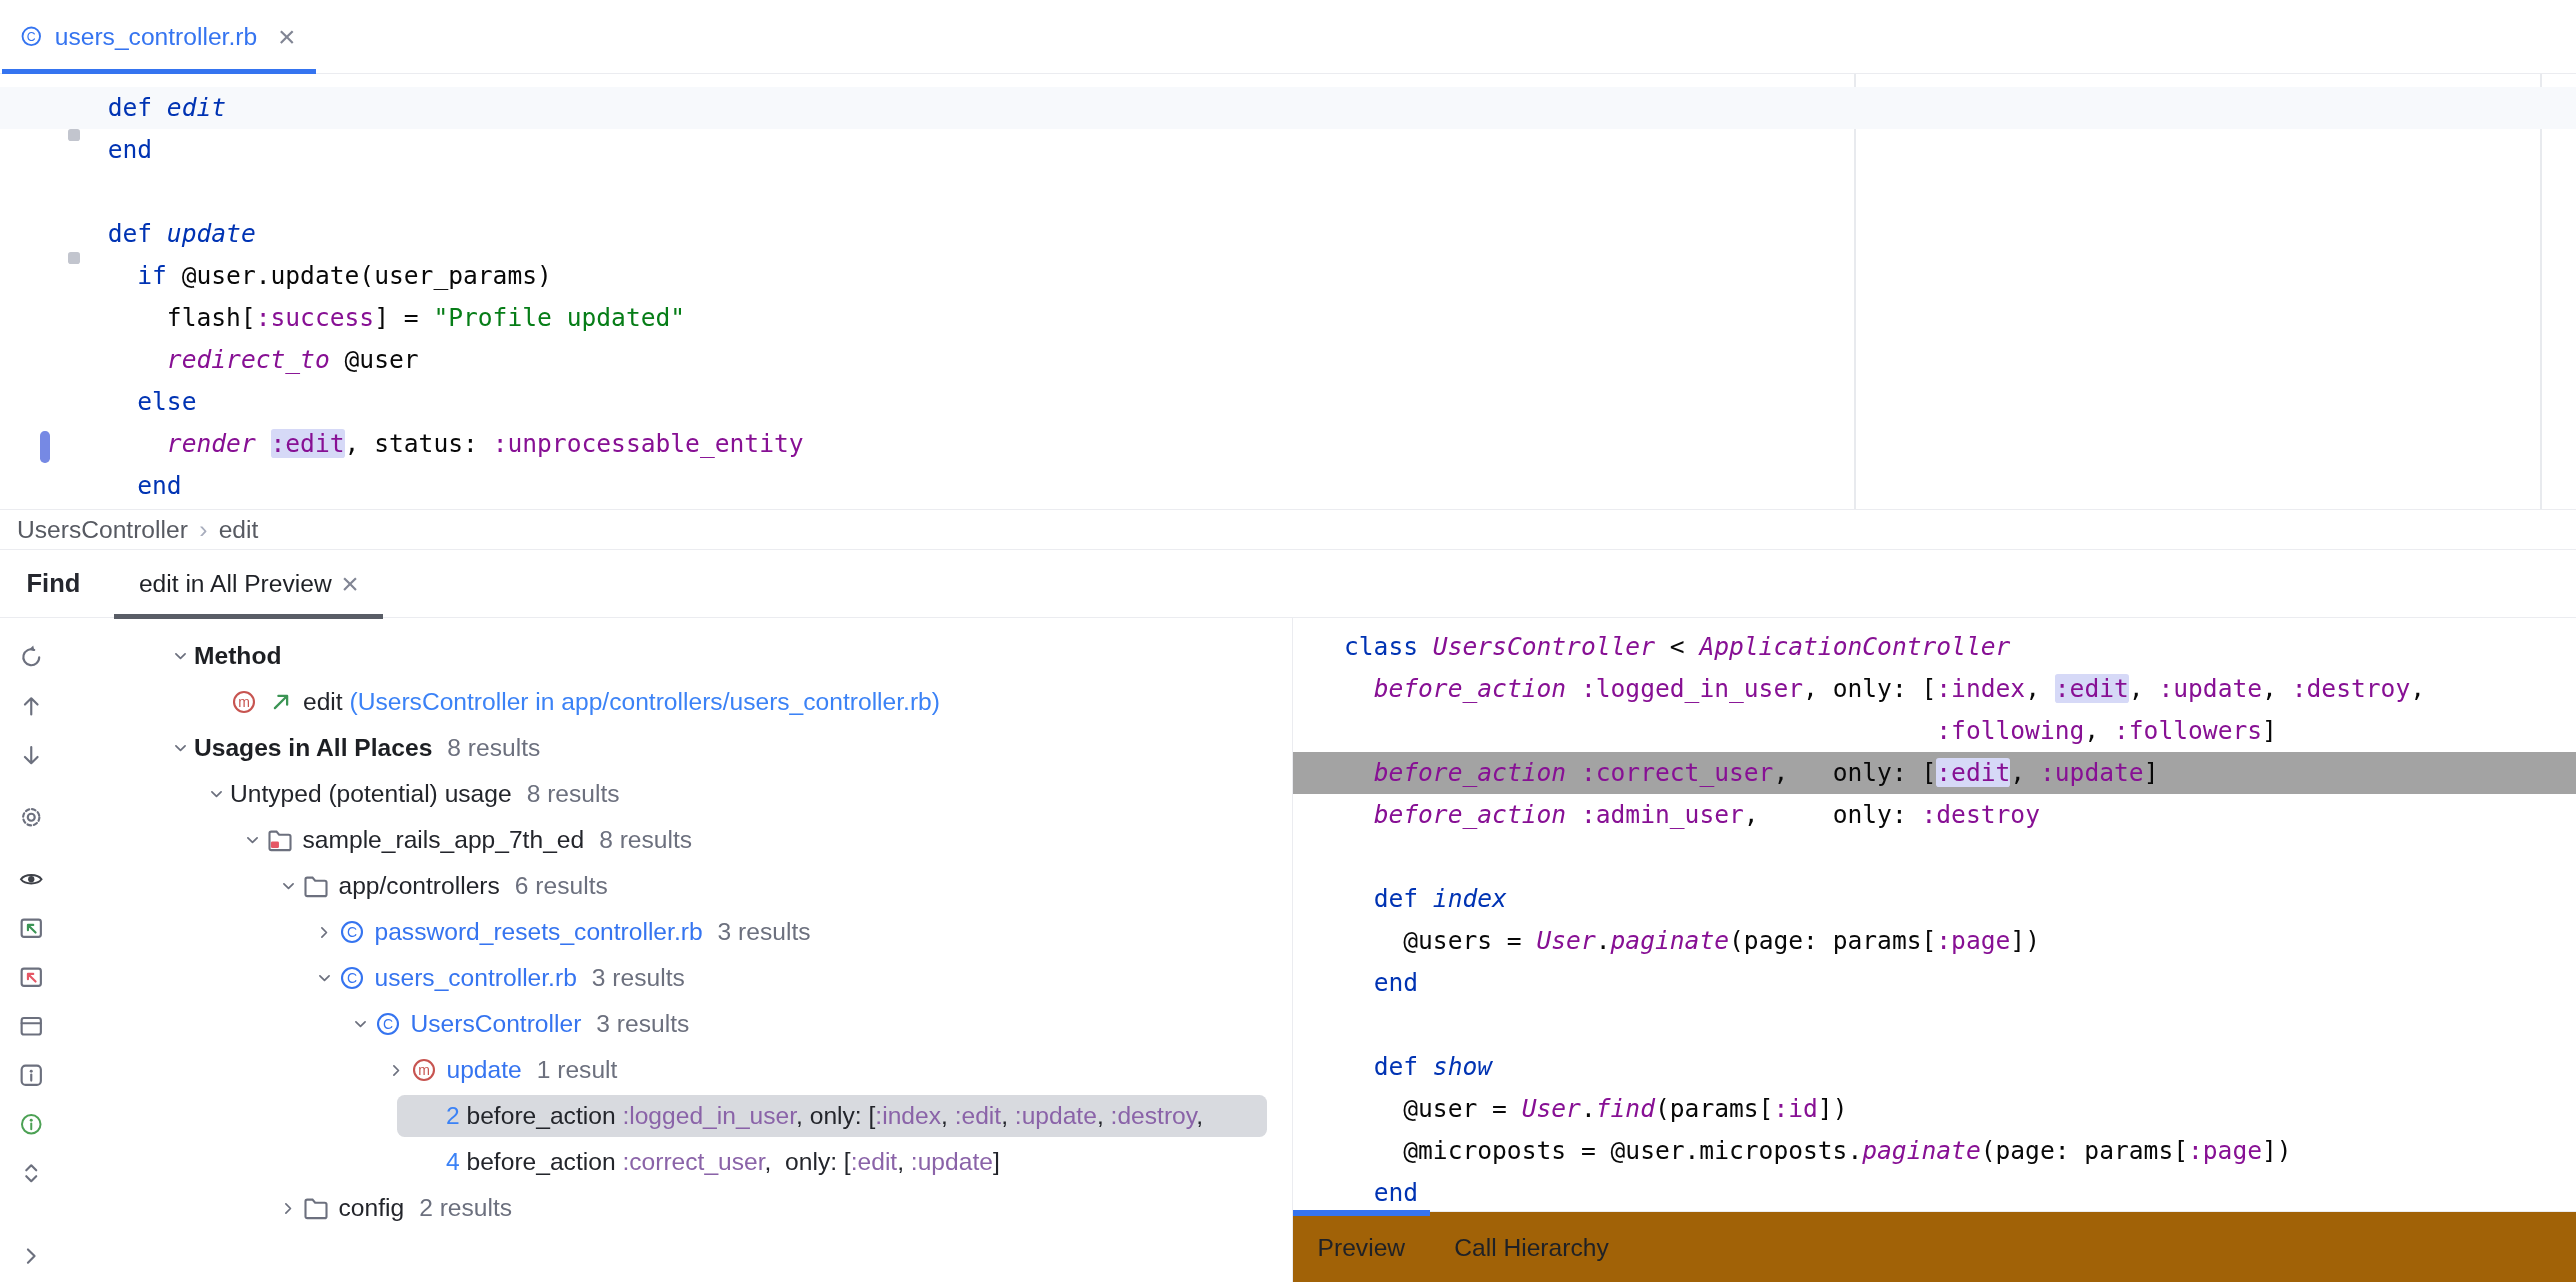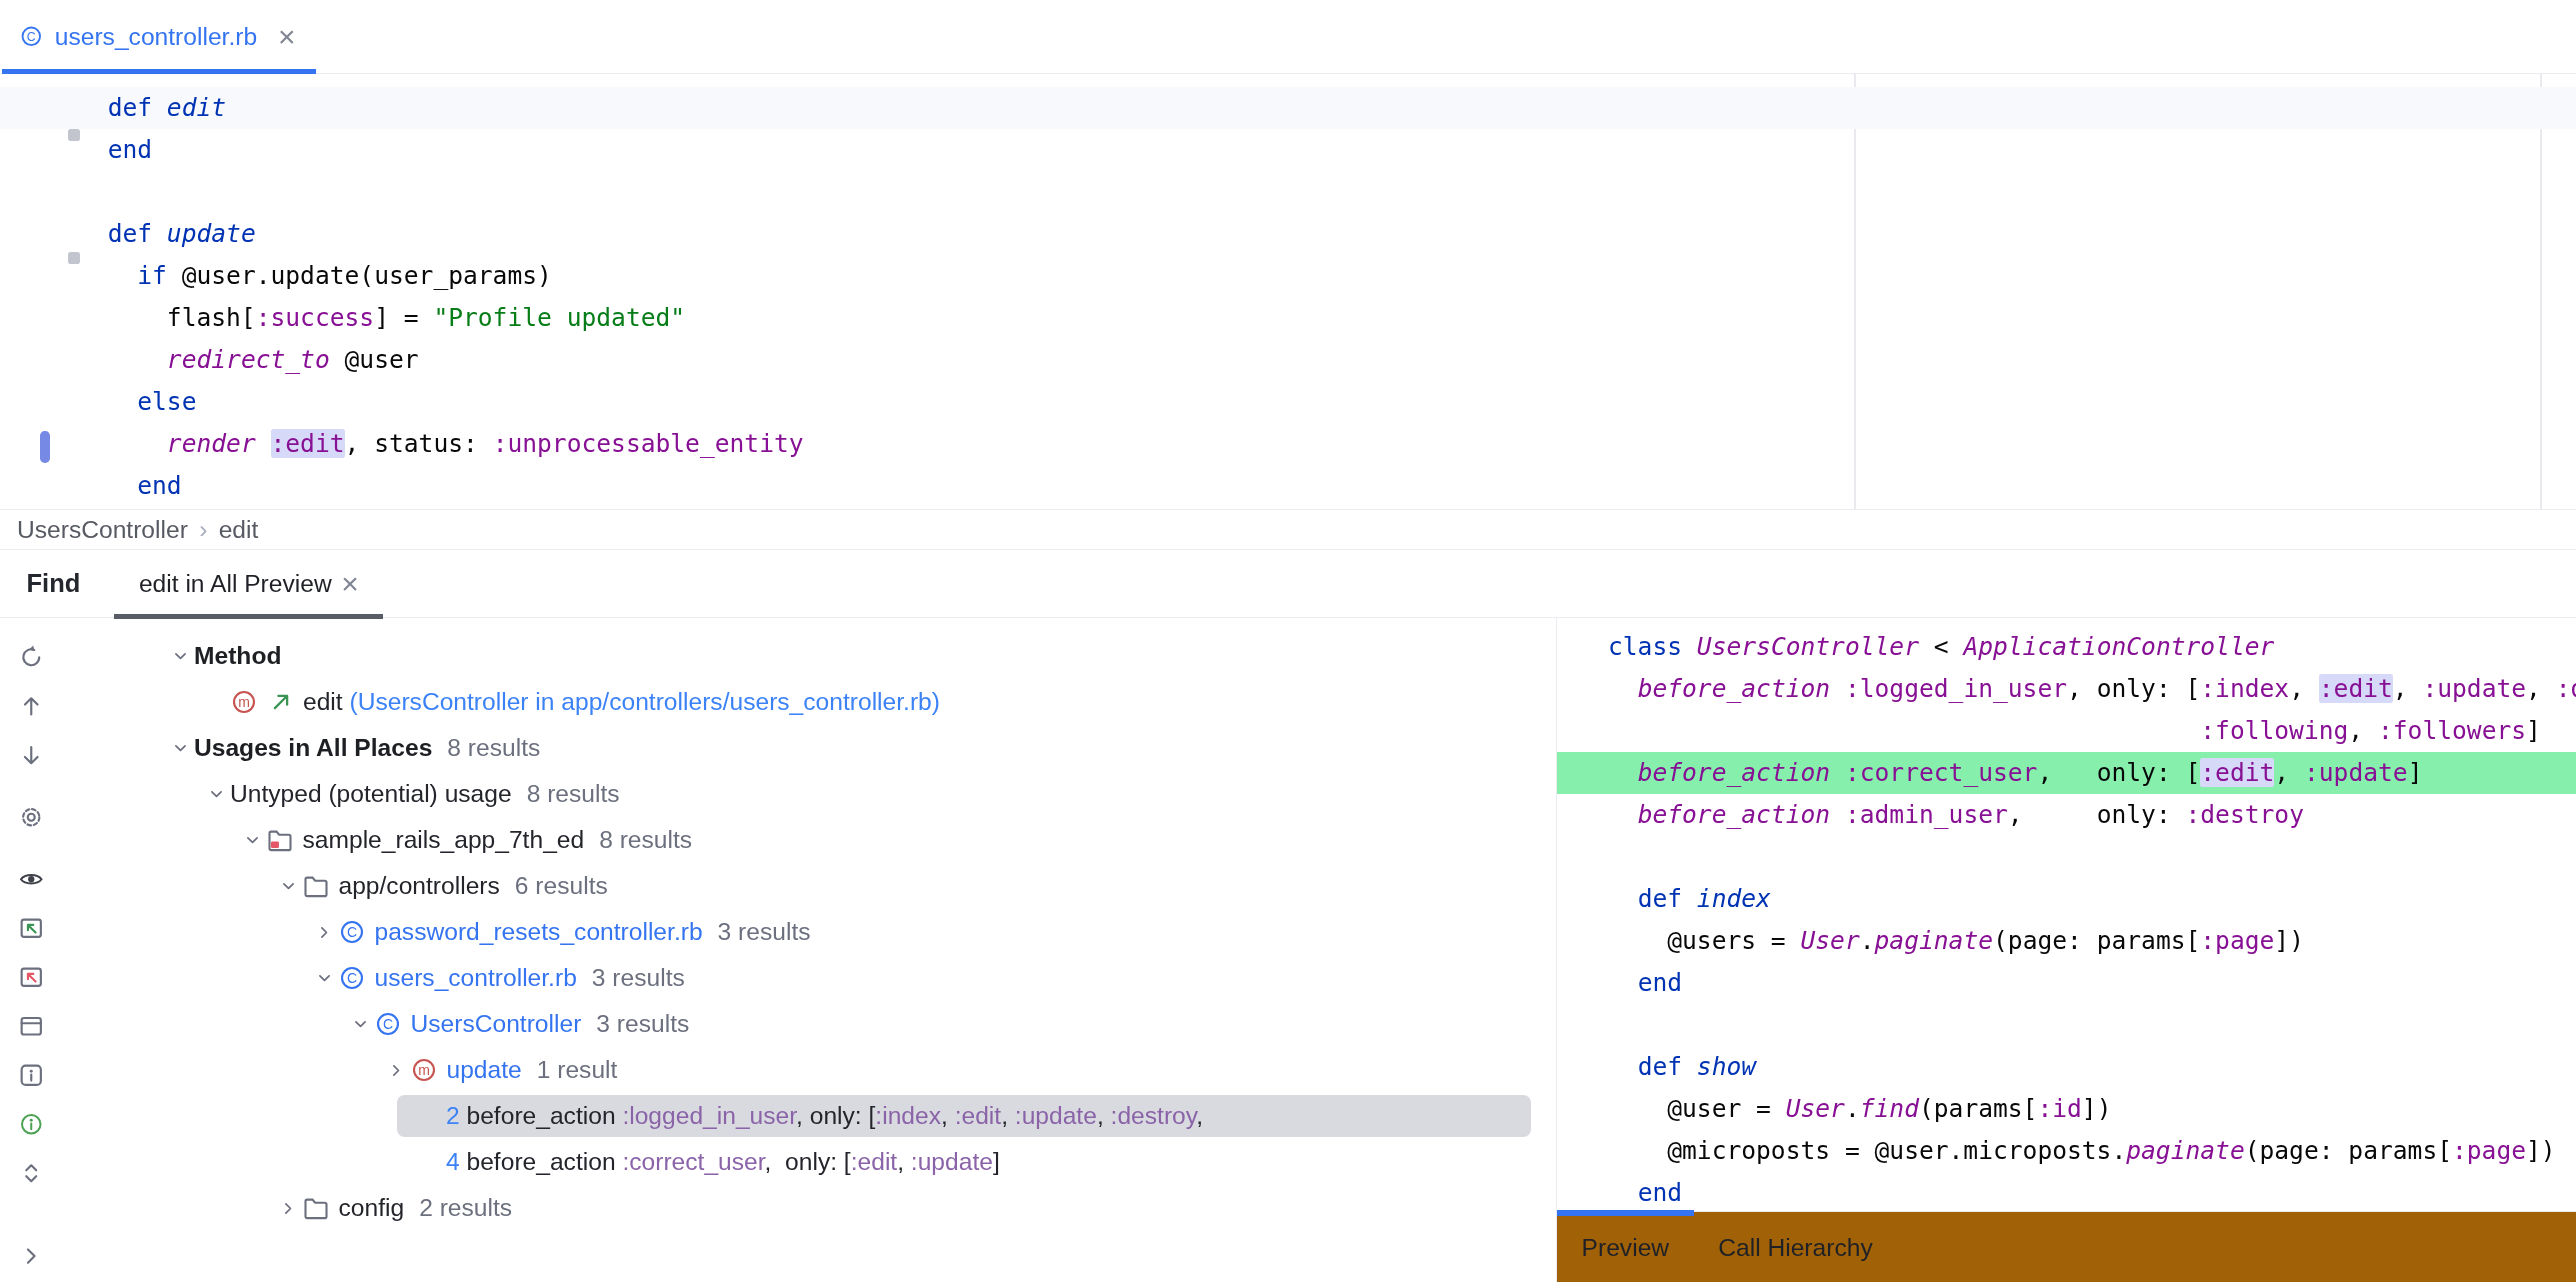--- a/index.html
+++ b/index.html
@@ -74,7 +74,7 @@
   .tree .tk-sym{color:#8A63A8;}
 
   
-  .preview-pane{width:1020px;flex:none;box-sizing:border-box;border-left:1.9px solid #EBECF0;position:relative;overflow:hidden;background:#fff;}
+  .preview-pane{width:1284px;flex:none;box-sizing:border-box;border-left:1.9px solid #EBECF0;position:relative;overflow:hidden;background:#fff;}
   .pvcode{padding-top:7.6px;height:100%;box-sizing:border-box;overflow:hidden;}
   .pvcode .code-line{padding-left:51px;}
   .pv-tabbar{position:absolute;left:0;right:0;bottom:0;height:72px;box-sizing:border-box;border-top:1.9px solid #EBECF0;display:flex;align-items:stretch;background:#a16207;}

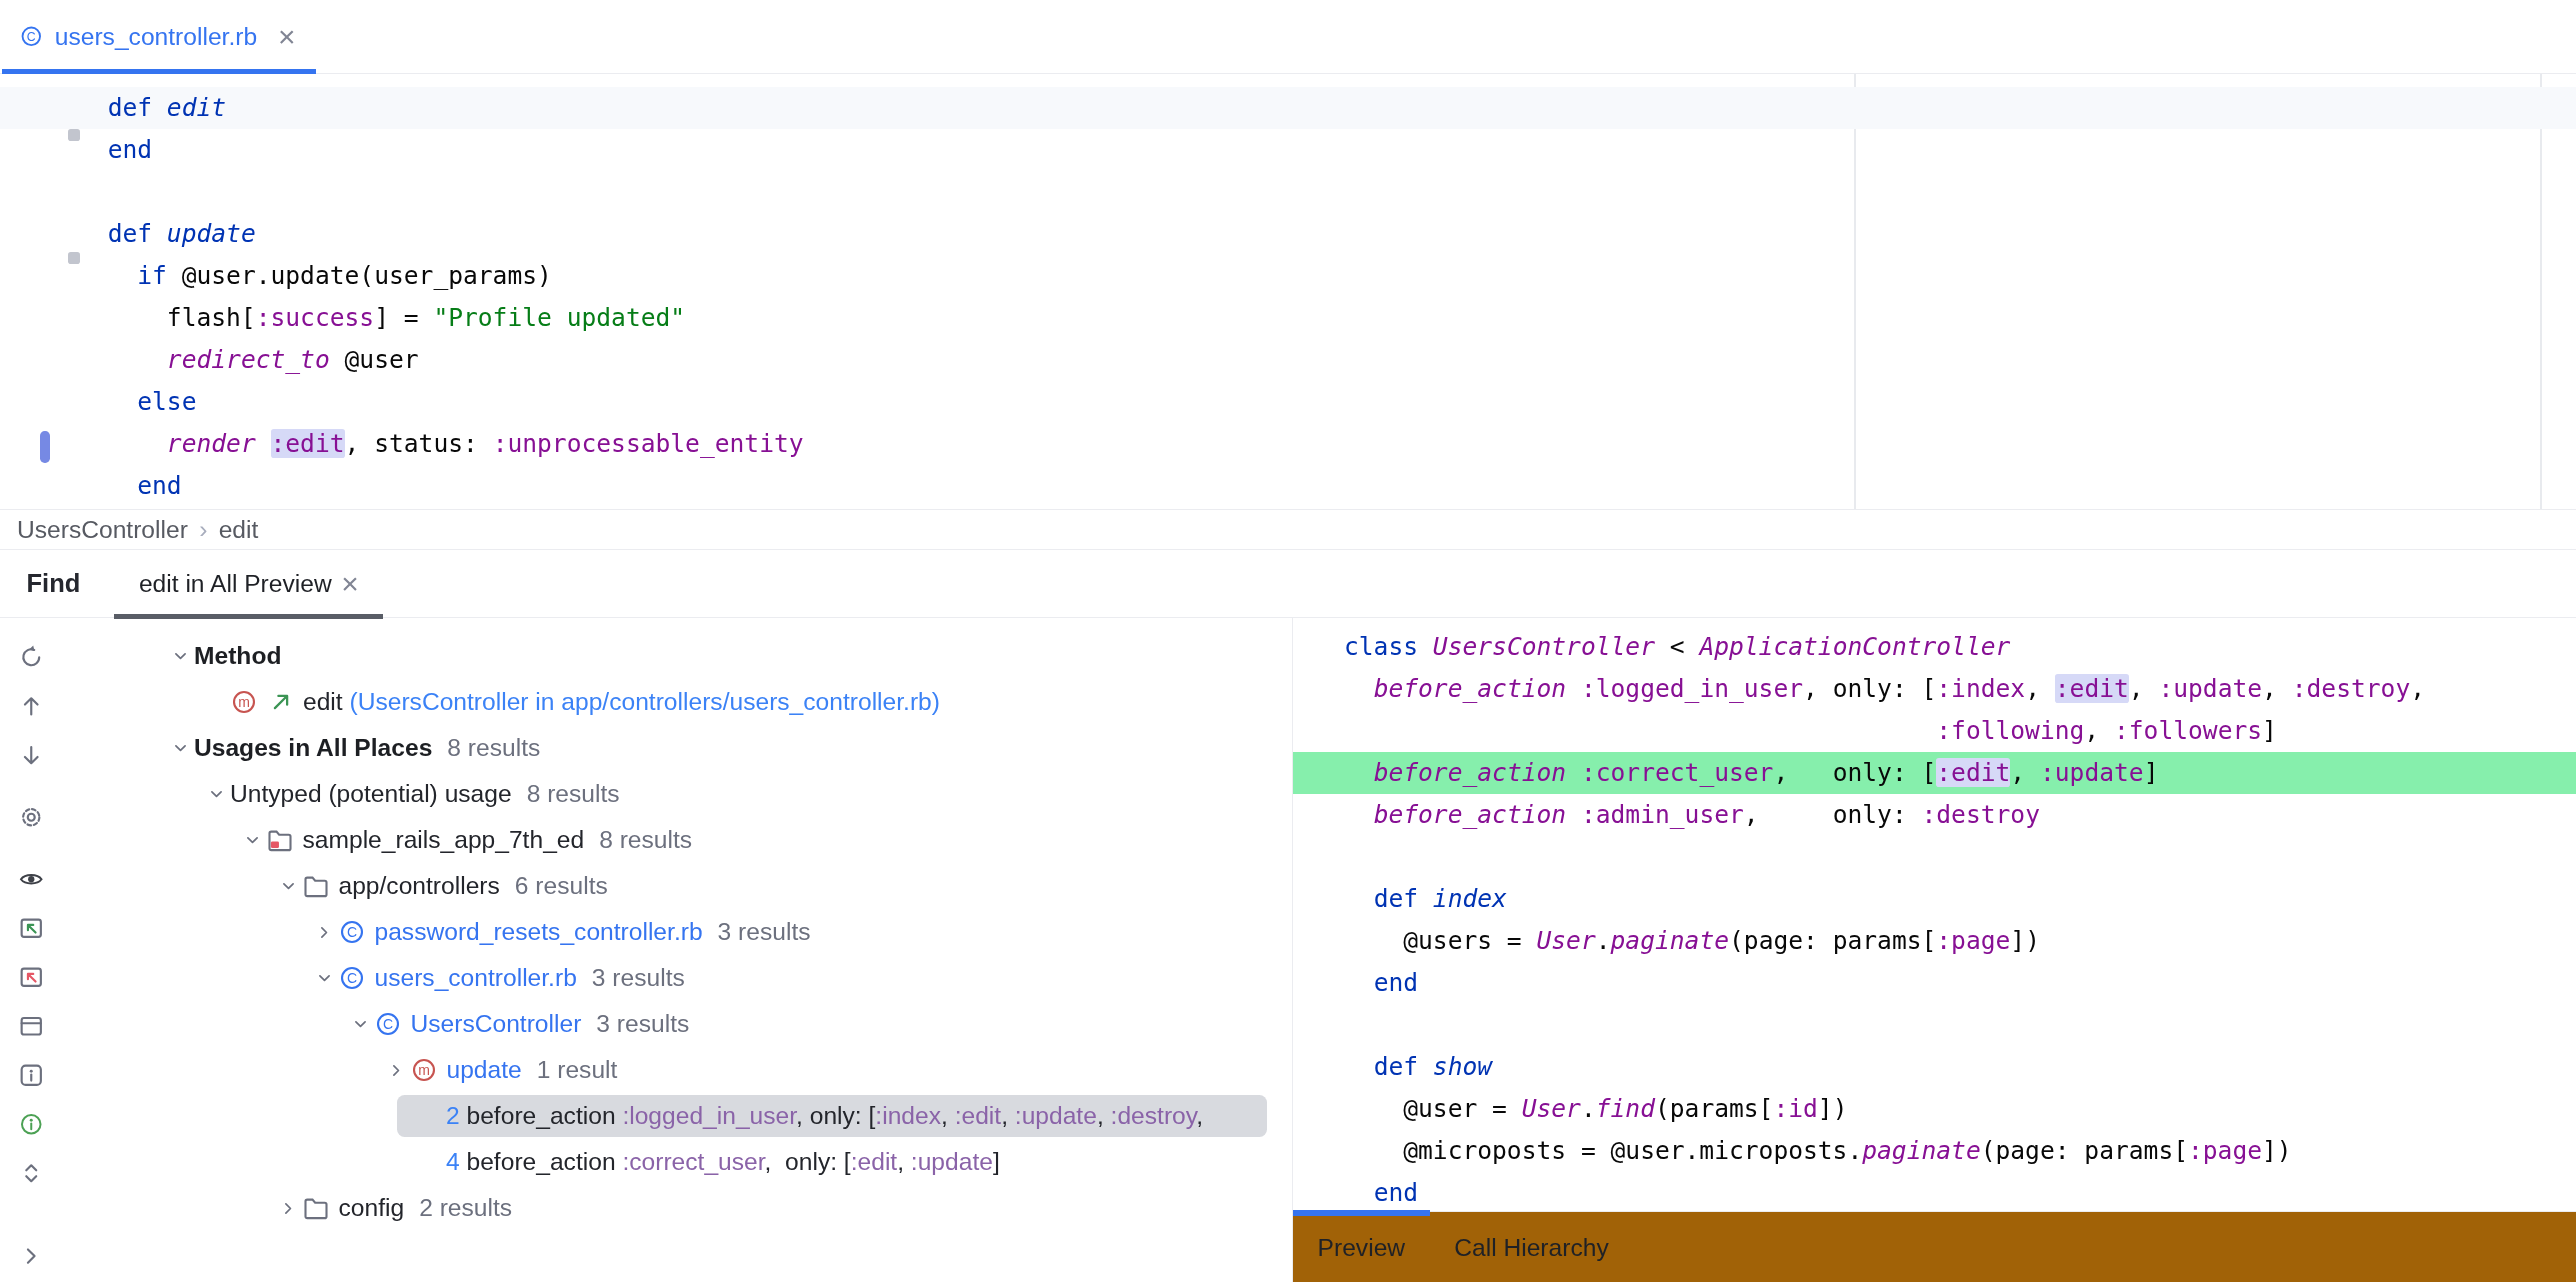--- a/index.html
+++ b/index.html
@@ -21,7 +21,7 @@
   .code-line{height:42px;}
   .editor .code-line{padding-left:78px;}
   .line-cur{background:#F7F9FC;}
-  .line-hl{background:#86efac;}
+  .line-hl{background:#a3a3a3;}
   .tk-kw{color:#0033B3;}
   .tk-fn{color:#0033B3;font-style:italic;}
   .tk-cl{color:#871094;font-style:italic;}

